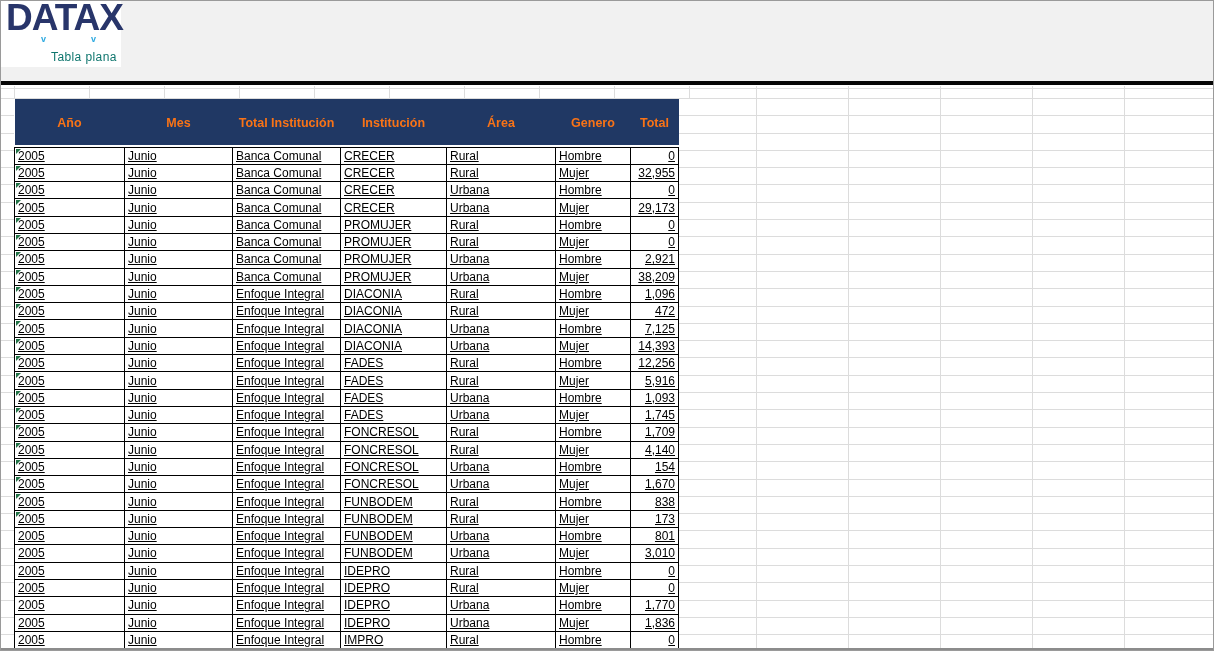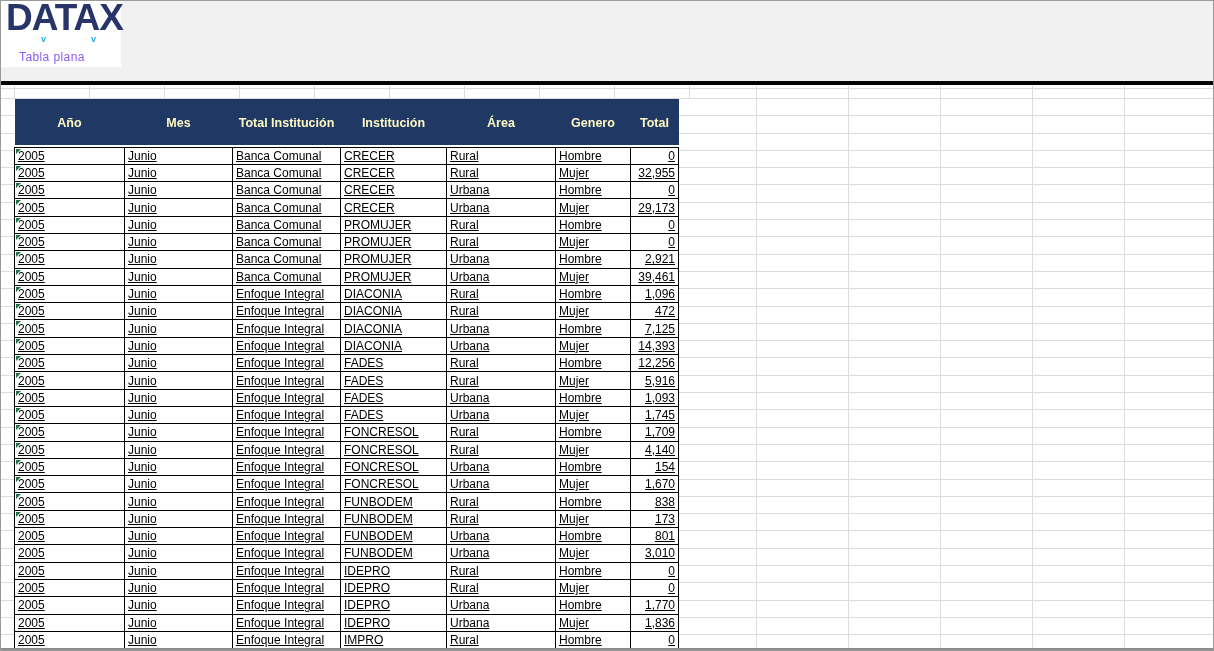--- a/index.html
+++ b/index.html
@@ -27,8 +27,8 @@
   .logo-accent.a1{left:40px;}
   .logo-accent.a2{left:90px;}
   .logo-tagline{
-    position:absolute;left:18px;top:49px;
-    font-size:12px;color:#8b5cf6;letter-spacing:0.4px;
+    position:absolute;left:50px;top:49px;
+    font-size:12px;color:#0f766e;letter-spacing:0.4px;
   }
   .report-title{
     position:absolute;left:218px;top:27px;

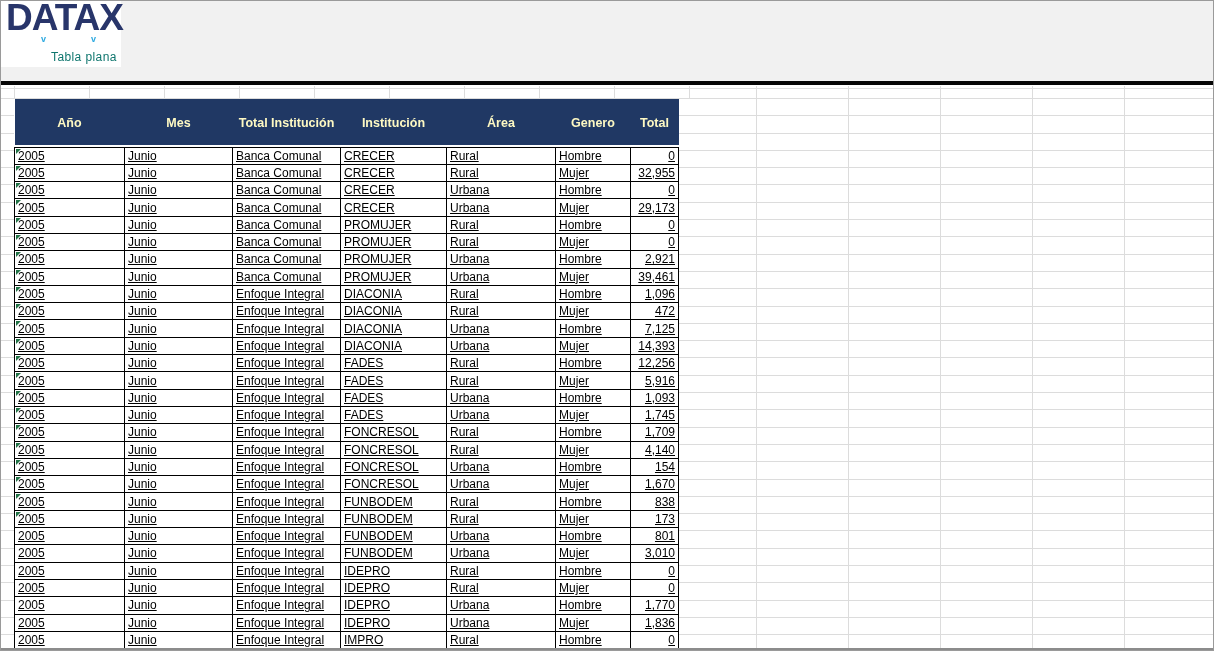--- a/index.html
+++ b/index.html
@@ -53,7 +53,7 @@
     border-collapse:collapse;table-layout:fixed;background:#ffffff;
   }
   table.grid thead th{
-    height:48px;color:#fef9c3;font-size:12.5px;font-weight:bold;text-align:center;
+    height:48px;color:#f97316;font-size:12.5px;font-weight:bold;text-align:center;
     border:none;box-shadow:inset 0 -2px 0 #ffffff;padding:0 2px;
   }
   table.grid tbody tr{height:17.3px;text-decoration:underline;}

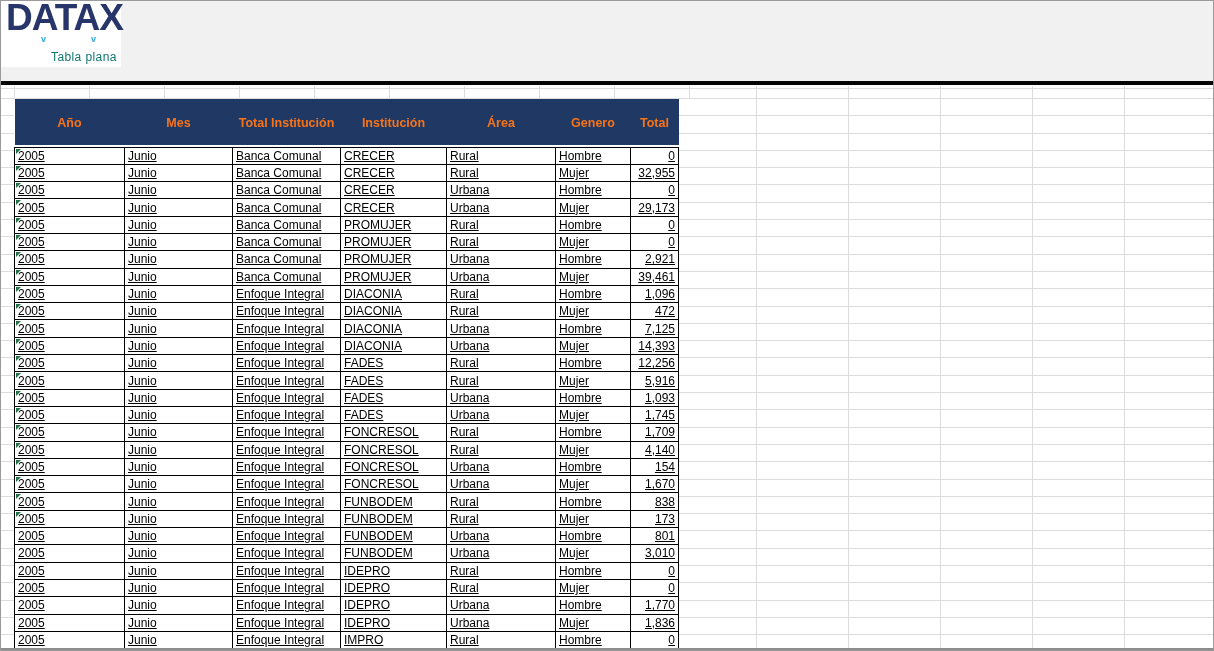--- a/index.html
+++ b/index.html
@@ -194,7 +194,7 @@
           <td>PROMUJER</td>
           <td>Urbana</td>
           <td>Mujer</td>
-          <td class="num">39,461</td>
+          <td class="num">38,209</td>
         </tr>
         <tr>
           <td>2005<span class="tri"></span></td>

